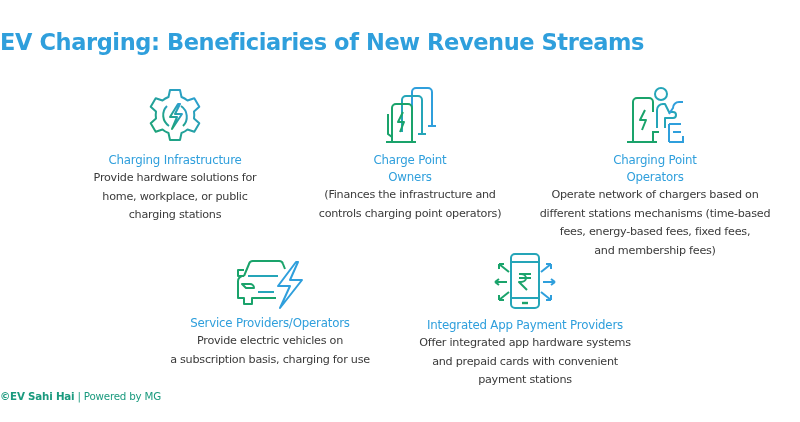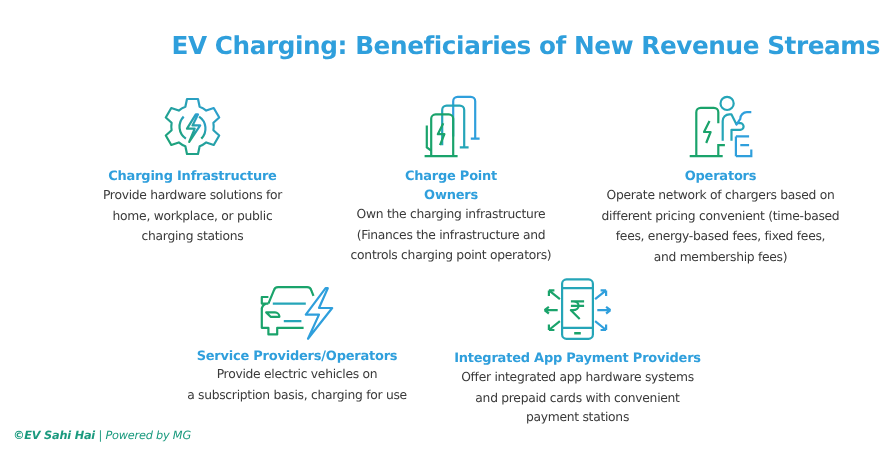--- a/index.html
+++ b/index.html
@@ -7,7 +7,7 @@
     body { position: relative; font-family: "DejaVu Sans", sans-serif; }
 
     .title {
-      position: absolute; left: 0; top: 29px; width: 800px; text-align: right;
+      position: absolute; left: 0; top: 29px; width: 800px; text-align: left;
       font-family: "DejaVu Sans", sans-serif; font-weight: bold; font-size: 22.5px;
       color: #2f9fdc; letter-spacing: -0.4px;
     }

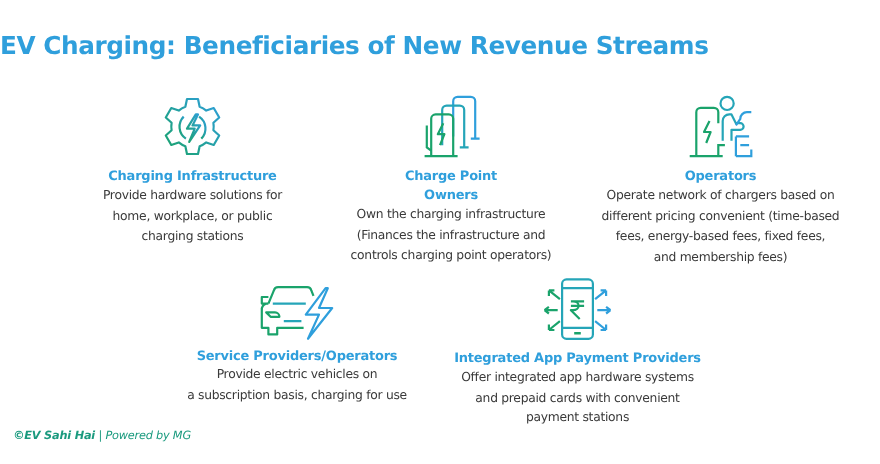--- a/index.html
+++ b/index.html
@@ -15,7 +15,7 @@
     .card { position: absolute; text-align: center; }
     .card .icon { display: block; margin: 0 auto; }
     .card .head {
-      font-family: "DejaVu Sans", sans-serif; font-weight: bold; font-size: 11.8px;
+      font-family: "DejaVu Sans", sans-serif; font-weight: normal; font-size: 11.8px;
       color: #2f9fdc; line-height: 17px; letter-spacing: -0.2px;
     }
     .card .desc {

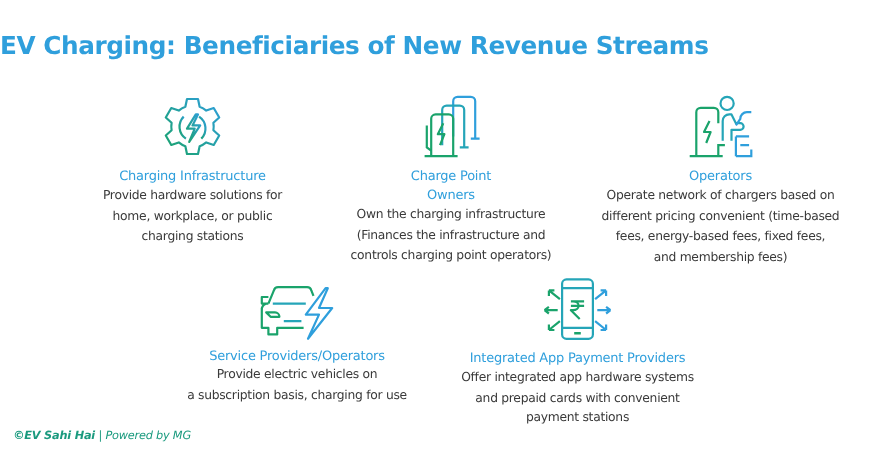--- a/index.html
+++ b/index.html
@@ -89,6 +89,7 @@
     <path d="M46 40 h12 M50 48 h8 M46 58 h14 v-6 M46 40 v18" fill="none" stroke="#2f9fdc" stroke-width="2"></path>
   </svg>
   <div class="head">
+    <div>Charging Point</div>
     <div>Operators</div>
   </div>
   <div class="desc">

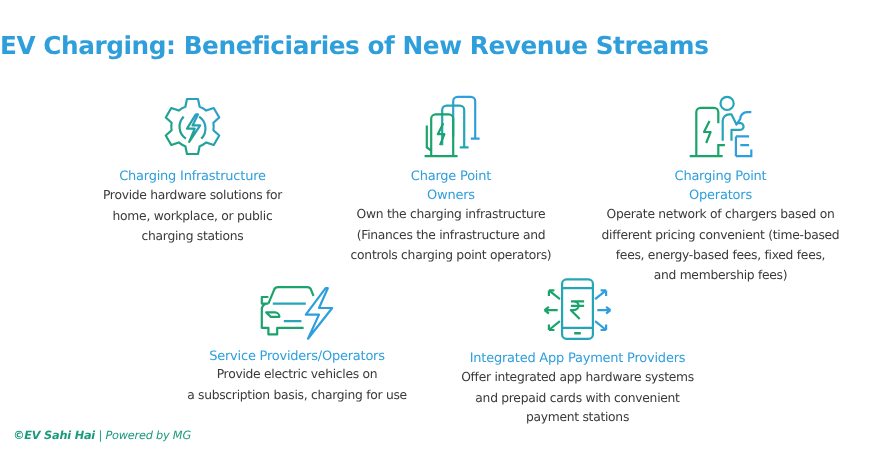--- a/index.html
+++ b/index.html
@@ -72,7 +72,6 @@
     <div>Owners</div>
   </div>
   <div class="desc">
-    <div>Own the charging infrastructure</div>
     <div>(Finances the infrastructure and</div>
     <div>controls charging point operators)</div>
   </div>

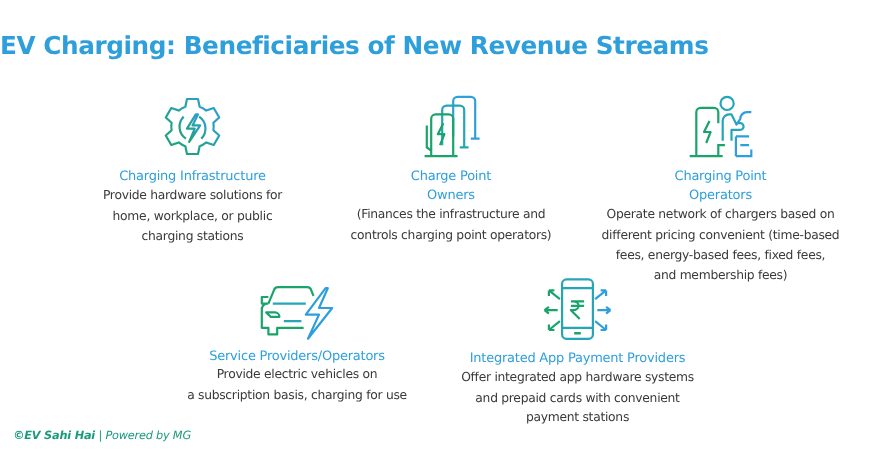--- a/index.html
+++ b/index.html
@@ -93,7 +93,7 @@
   </div>
   <div class="desc">
     <div>Operate network of chargers based on</div>
-    <div>different pricing convenient (time-based</div>
+    <div>different stations mechanisms (time-based</div>
     <div>fees, energy-based fees, fixed fees,</div>
     <div>and membership fees)</div>
   </div>

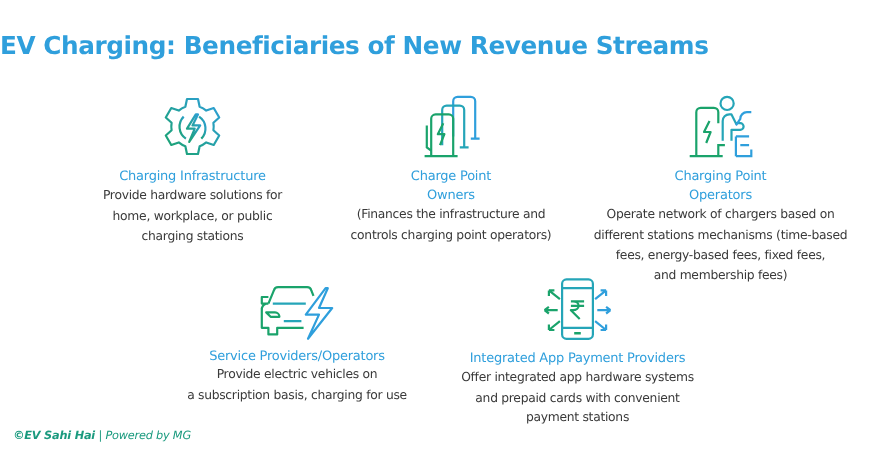--- a/index.html
+++ b/index.html
@@ -24,10 +24,9 @@
     }
 
     .footer {
-      position: absolute; left: 12px; top: 390px;
+      position: absolute; left: 0; top: 390px;
       font-family: "DejaVu Sans", sans-serif; font-size: 10.3px; color: #1a9a7e;
       letter-spacing: -0.2px;
-      font-style: italic;
     }
     .footer .strong { font-weight: bold; }
   </style>

